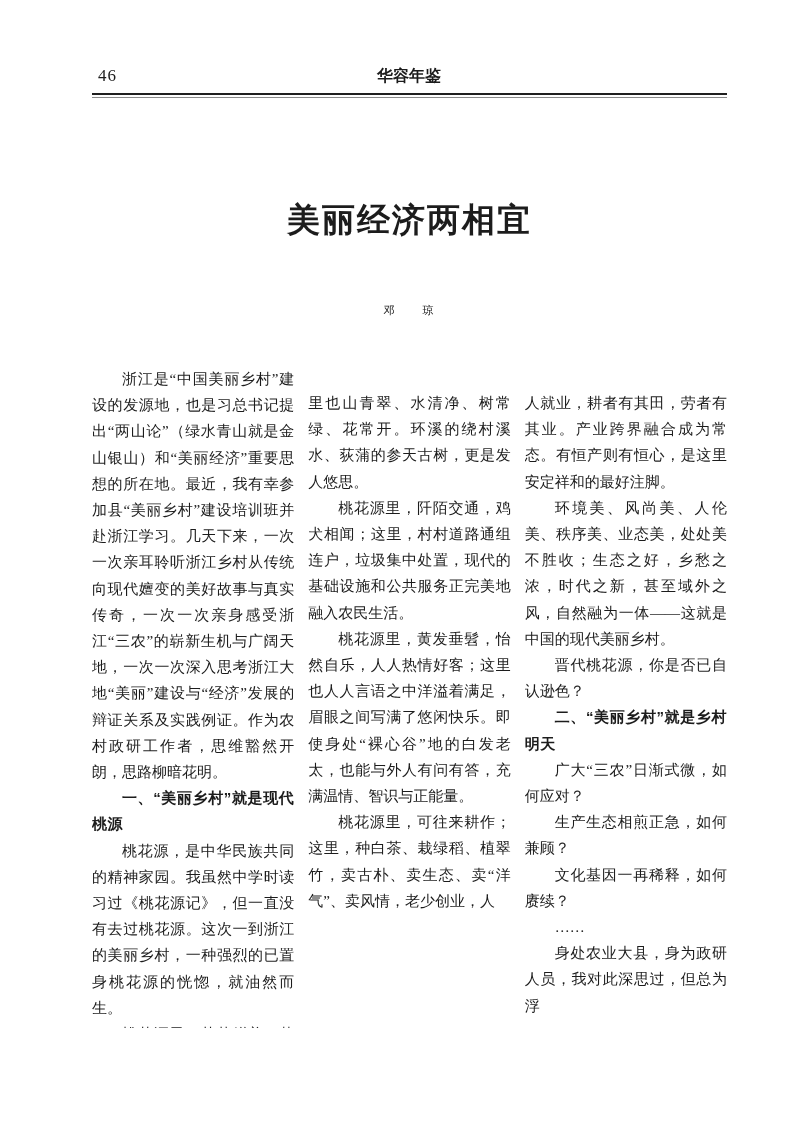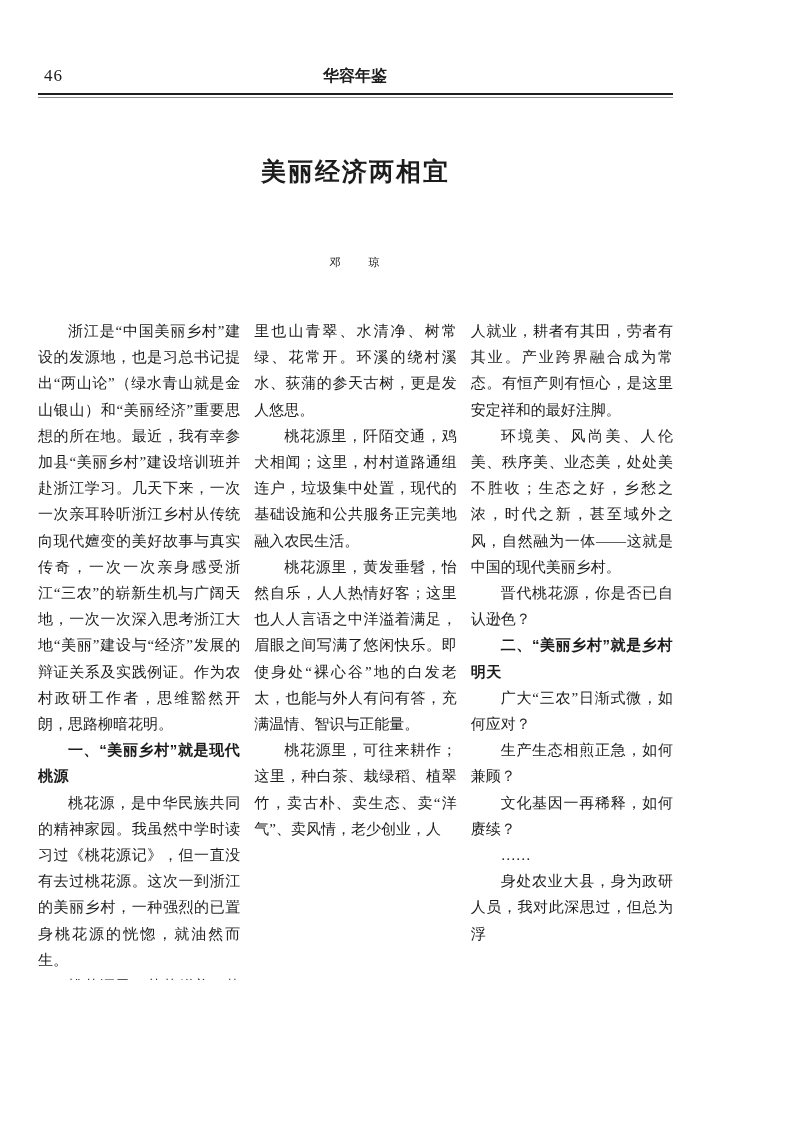--- a/index.html
+++ b/index.html
@@ -10,7 +10,7 @@
     margin: 0 auto;
     background: #ffffff;
     box-sizing: border-box;
-    padding: 64px 72px 0 38px;
+    padding: 64px 72px 0 92px;
     color: #1c1c1c;
     font-family: "Liberation Serif", "DejaVu Serif", serif;
     overflow: hidden;

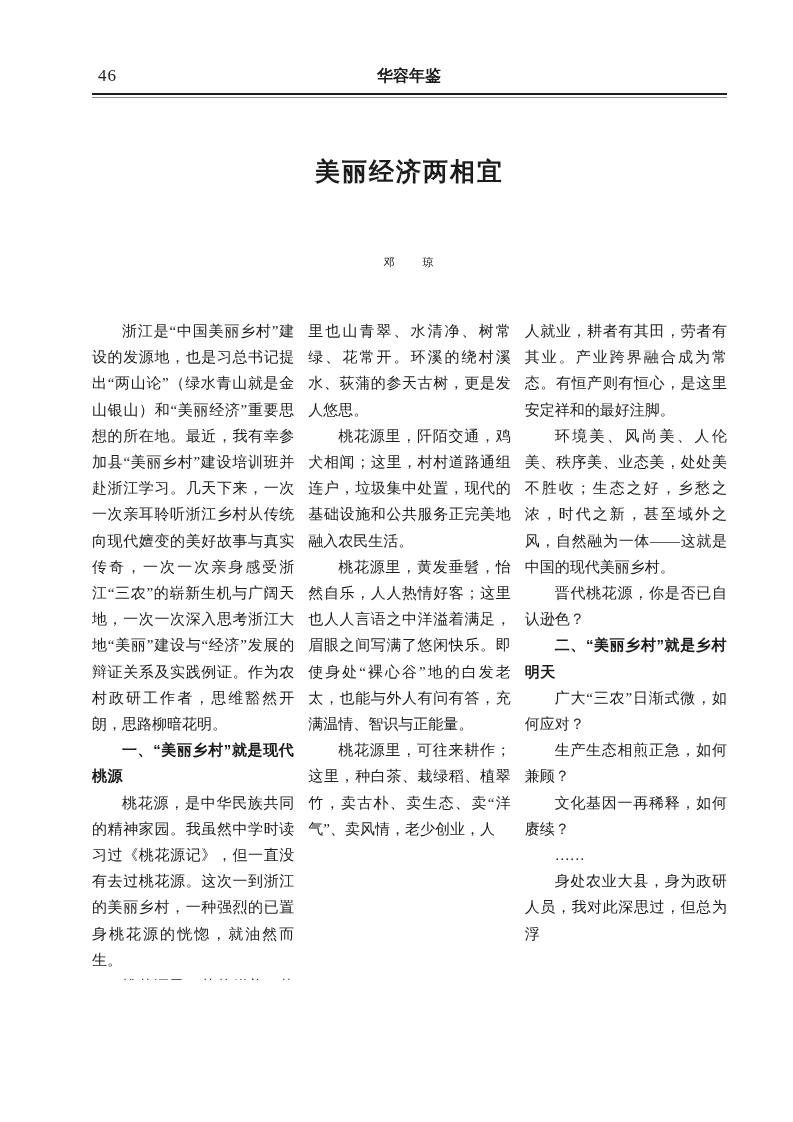--- a/index.html
+++ b/index.html
@@ -46,9 +46,9 @@
 
   
   .article-title {
-    margin-top: 52px;
+    margin-top: 100px;
     text-align: center;
-    font-size: 25px;
+    font-size: 33px;
     font-weight: bold;
     letter-spacing: 2px;
     line-height: 44px;

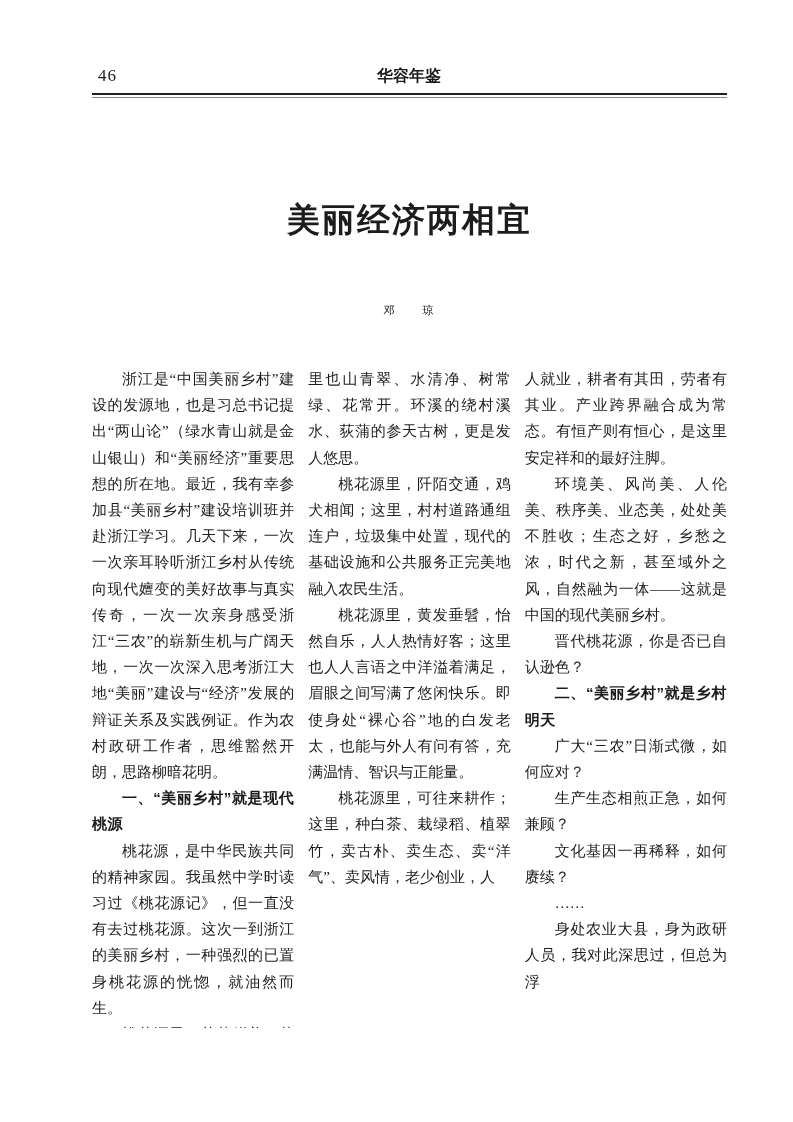--- a/index.html
+++ b/index.html
@@ -81,7 +81,7 @@
     text-justify: inter-ideograph;
   }
   .column p.indent { text-indent: 2em; }
-  .column p.cont { text-indent: 0; }
+  .column p.cont { text-indent: 0; margin-top: 24px; }
   .column p.heading {
     text-indent: 2em;
     font-family: "Liberation Sans", "DejaVu Sans", sans-serif;

